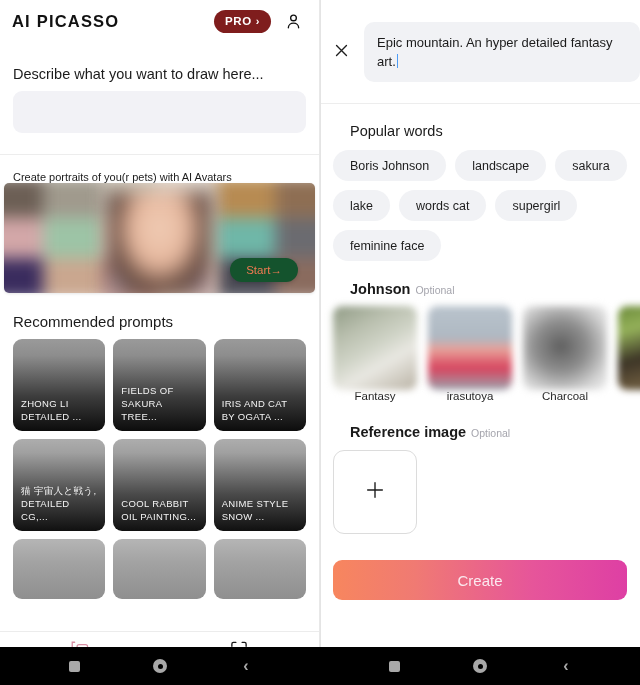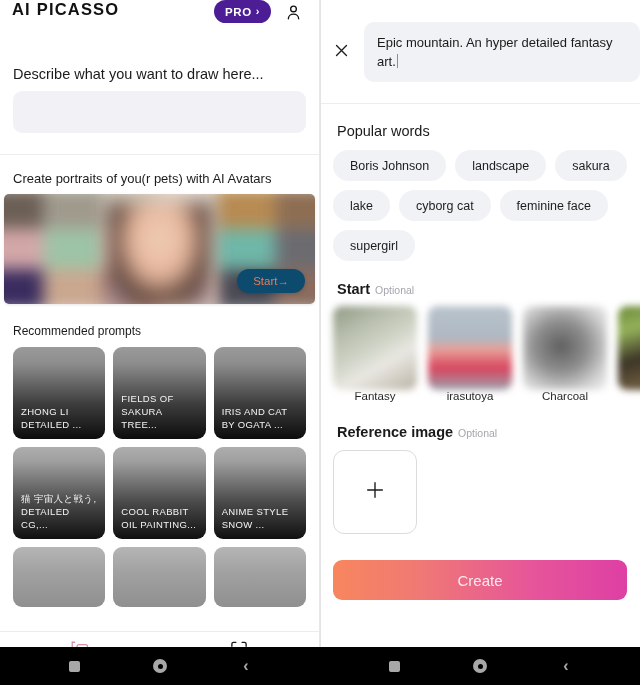--- a/index.html
+++ b/index.html
@@ -23,7 +23,7 @@
 
   .app-header {
     height: 42px;
-    display: flex; align-items: flex-start;
+    display: flex; align-items: center;
     padding: 0 12px;
     gap: 10px;
   }

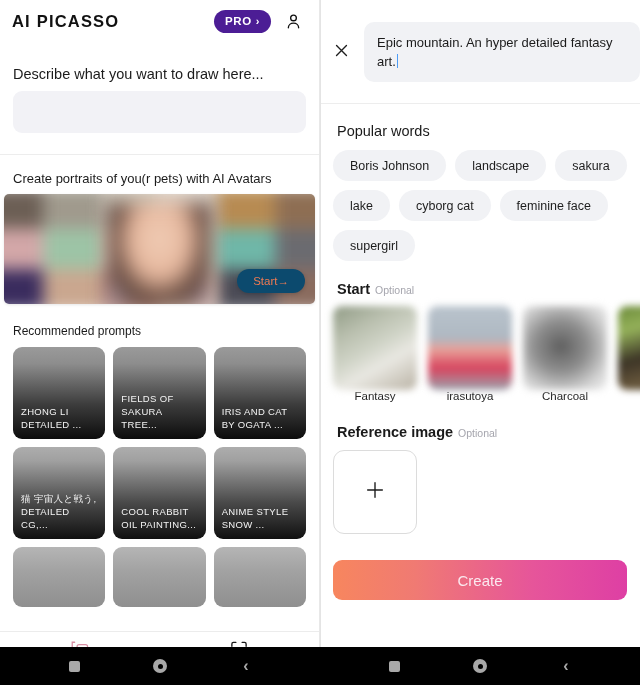--- a/index.html
+++ b/index.html
@@ -36,7 +36,7 @@
   }
   .header-spacer { flex: 1; }
   .pro-badge {
-    background: #4c1d95;
+    background: #7f1d1d;
     color: #ffffff;
     border-radius: 14px;
     height: 23px;

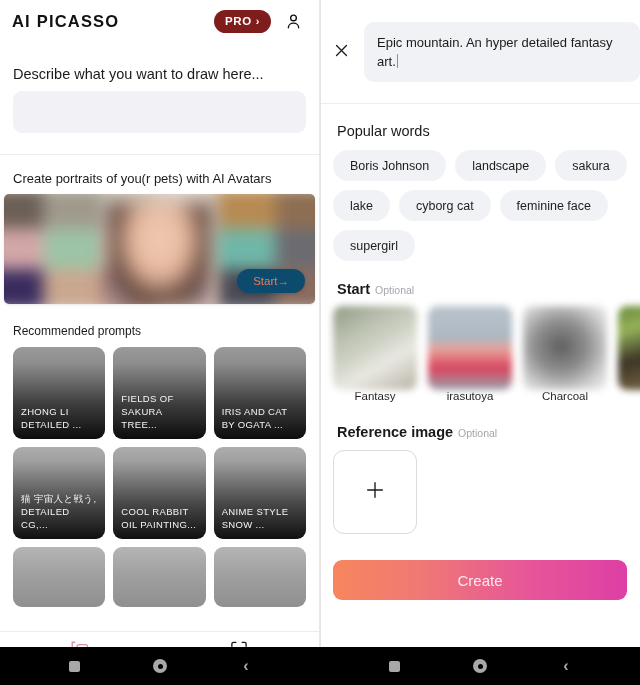--- a/index.html
+++ b/index.html
@@ -205,7 +205,7 @@
   .right-divider { height: 1px; background: #ededed; margin-top: 21px; }
 
   .rtitle {
-    padding: 0 17px;
+    padding: 0 30px;
     font-size: 14.5px;
     color: #1a1a1a;
   }

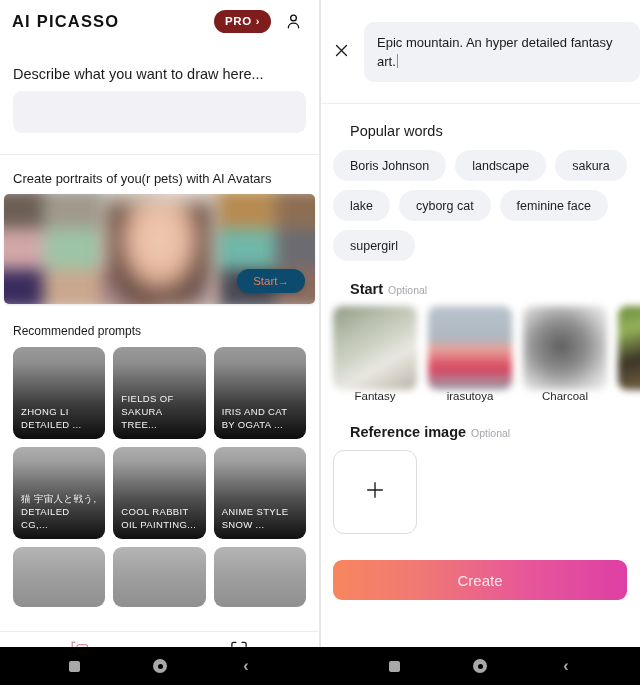--- a/index.html
+++ b/index.html
@@ -71,7 +71,7 @@
 
   .divider { height: 1px; background: #ededed; margin: 21px 0 0 0; }
 
-  .avatar-title { margin-top: 16px; margin-bottom: 8px; font-size: 13px; }
+  .avatar-title { margin-top: 16px; font-size: 11px; }
 
   .banner {
     margin: 0 4px;

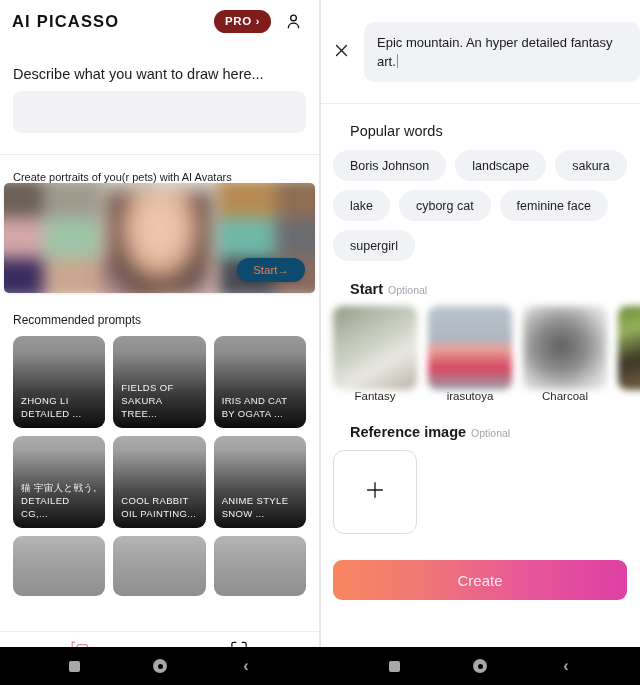--- a/index.html
+++ b/index.html
@@ -448,7 +448,7 @@
         <div class="chip">landscape</div>
         <div class="chip">sakura</div>
         <div class="chip">lake</div>
-        <div class="chip">cyborg cat</div>
+        <div class="chip">words cat</div>
         <div class="chip">feminine face</div>
         <div class="chip">supergirl</div>
       </div>

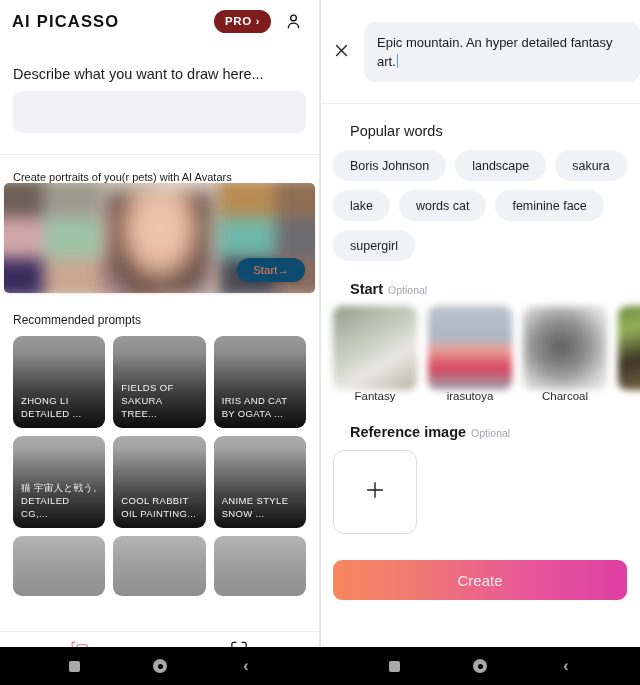--- a/index.html
+++ b/index.html
@@ -449,8 +449,8 @@
         <div class="chip">sakura</div>
         <div class="chip">lake</div>
         <div class="chip">words cat</div>
+        <div class="chip">supergirl</div>
         <div class="chip">feminine face</div>
-        <div class="chip">supergirl</div>
       </div>
 
       <div class="rtitle styles-title">

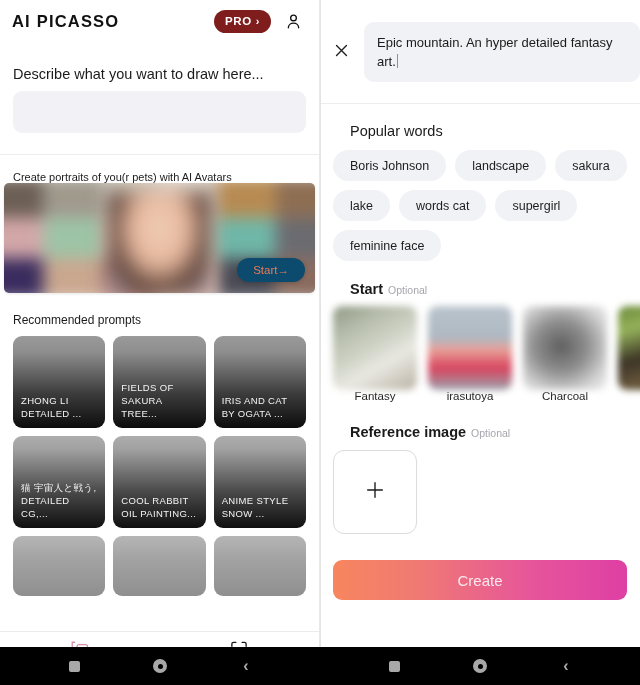--- a/index.html
+++ b/index.html
@@ -99,8 +99,8 @@
   }
   .banner-start {
     position: absolute;
-    right: 10px; bottom: 11px;
-    background: #0c4a6e;
+    right: 17px; bottom: 11px;
+    background: #14532d;
     color: #f07a52;
     font-size: 11.5px;
     border-radius: 16px;

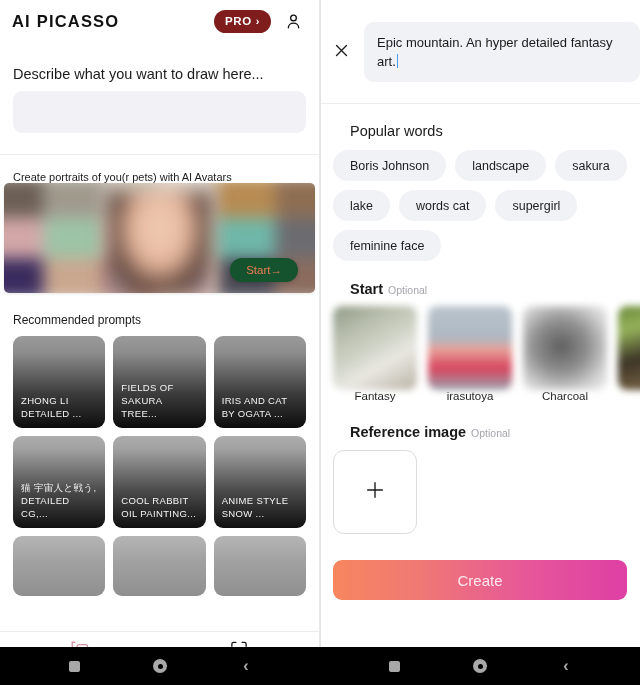--- a/index.html
+++ b/index.html
@@ -454,7 +454,7 @@
       </div>
 
       <div class="rtitle styles-title">
-        <span class="rtitle-strong">Start</span><span class="optional">Optional</span>
+        <span class="rtitle-strong">Johnson</span><span class="optional">Optional</span>
       </div>
       <div class="styles-row">
         <div class="style-item">

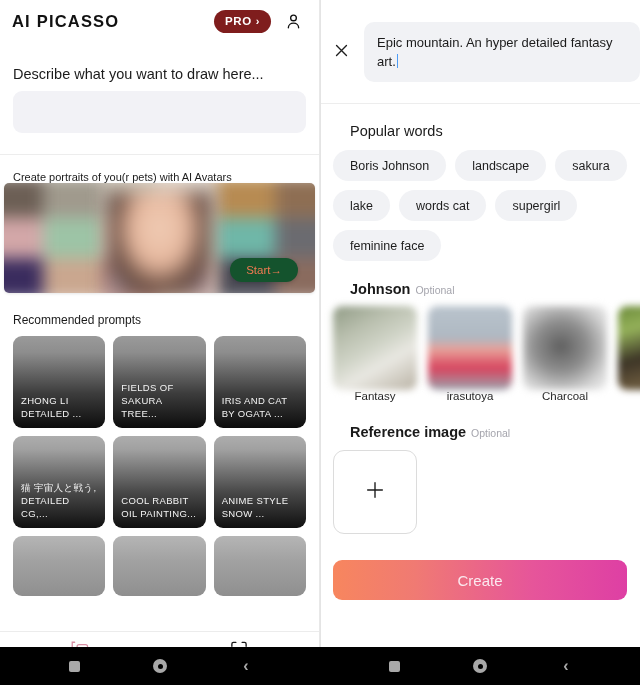--- a/index.html
+++ b/index.html
@@ -110,7 +110,7 @@
     white-space: nowrap;
   }
 
-  .rec-title { margin-top: 20px; margin-bottom: 9px; font-size: 12px; }
+  .rec-title { margin-top: 20px; margin-bottom: 9px; font-size: 15px; }
 
   .prompt-grid {
     display: grid;

